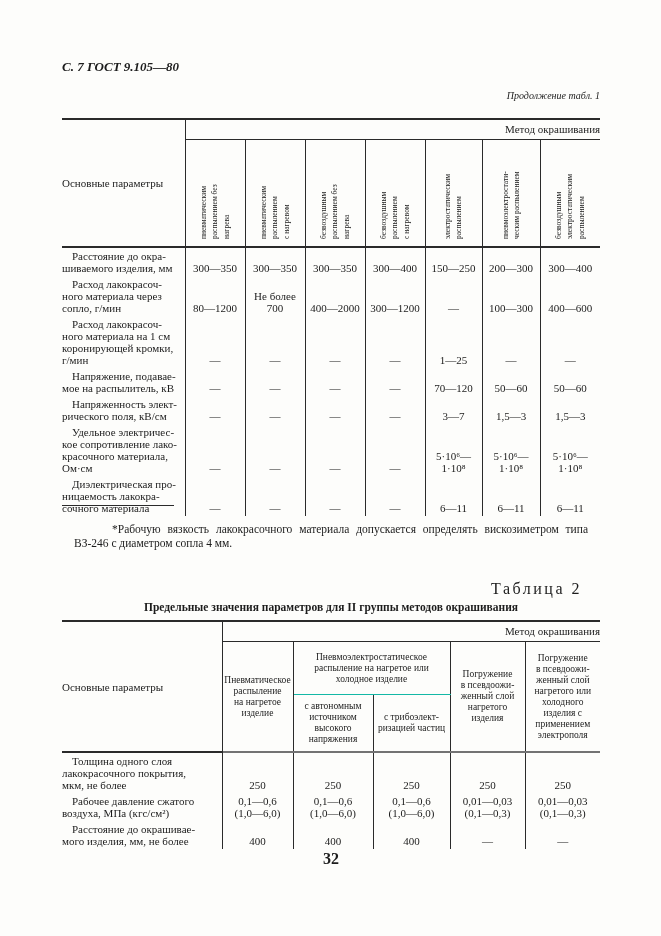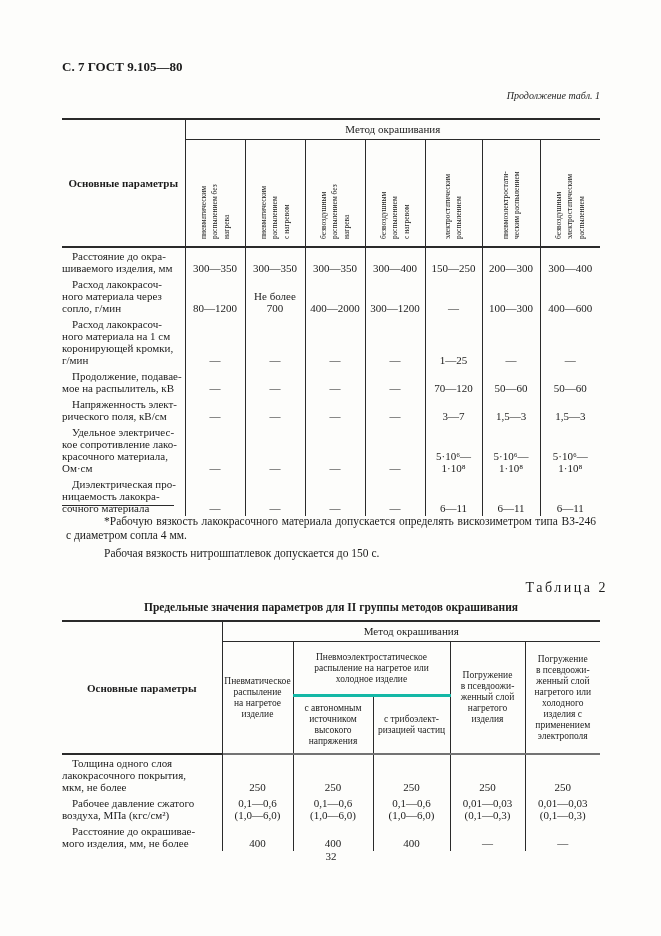--- a/index.html
+++ b/index.html
@@ -13,7 +13,7 @@
   }
   .abs { position:absolute; }
 
-  #doc-header { left:62px; top:59px; font-weight:bold; font-size:13px; }
+  #doc-header { left:62px; top:59px; font-weight:bold; font-size:13px;font-style:italic; }
   #continuation { left:62px; top:90px; width:538px; text-align:right; font-style:italic; font-size:10px; }
 
   table { border-collapse:collapse; table-layout:fixed; border-top:2px solid #2a2a2a; }

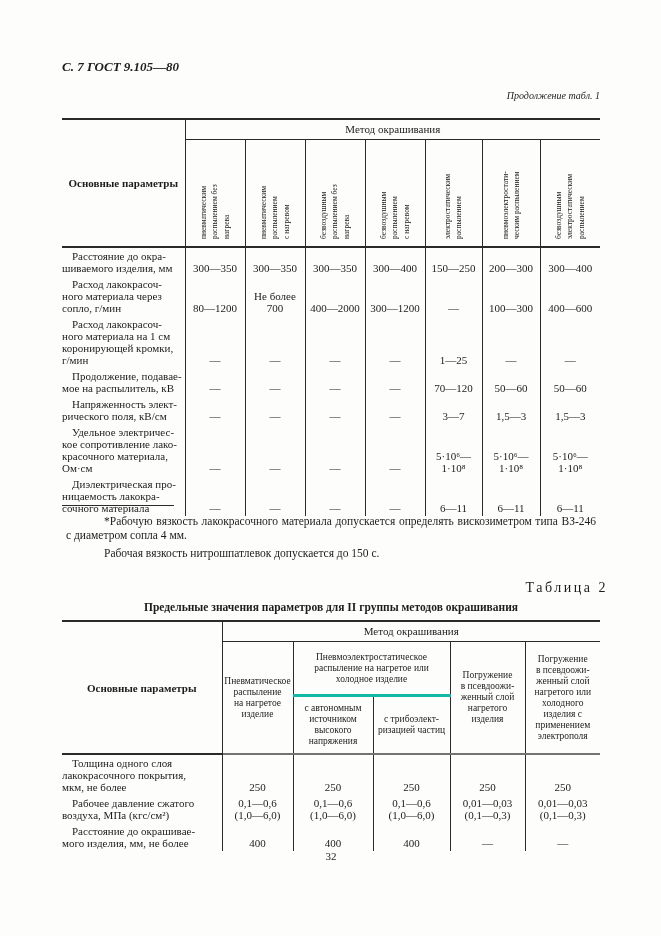--- a/index.html
+++ b/index.html
@@ -22,7 +22,7 @@
   .no-rb { border-right:none; }
 
   .corner { vertical-align:middle; text-align:center; font-size:11px; border-bottom:2px solid #2a2a2a;font-weight:bold; }
-  .method { text-align:center; font-size:11px; border-bottom:1px solid #2a2a2a; padding:3px 0 4px; }
+  .method { text-align:right; font-size:11px; border-bottom:1px solid #2a2a2a; padding:3px 0 4px; }
 
   #table1-wrap { left:62px; top:118px; }
   .rotcell { height:103px; vertical-align:bottom; text-align:center; border-bottom:2px solid #2a2a2a; padding:0 0 3px; }

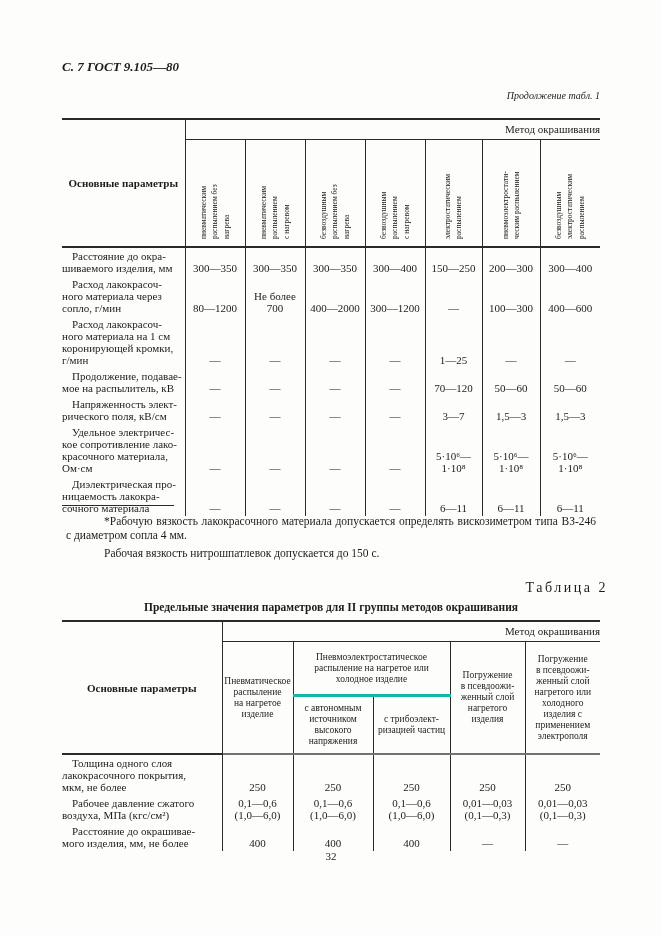--- a/index.html
+++ b/index.html
@@ -21,7 +21,7 @@
   td { border-right:1px solid #2a2a2a; padding:0; }
   .no-rb { border-right:none; }
 
-  .corner { vertical-align:middle; text-align:center; font-size:11px; border-bottom:2px solid #2a2a2a;font-weight:bold; }
+  .corner { vertical-align:middle; text-align:left; font-size:11px; border-bottom:2px solid #2a2a2a; }
   .method { text-align:right; font-size:11px; border-bottom:1px solid #2a2a2a; padding:3px 0 4px; }
 
   #table1-wrap { left:62px; top:118px; }

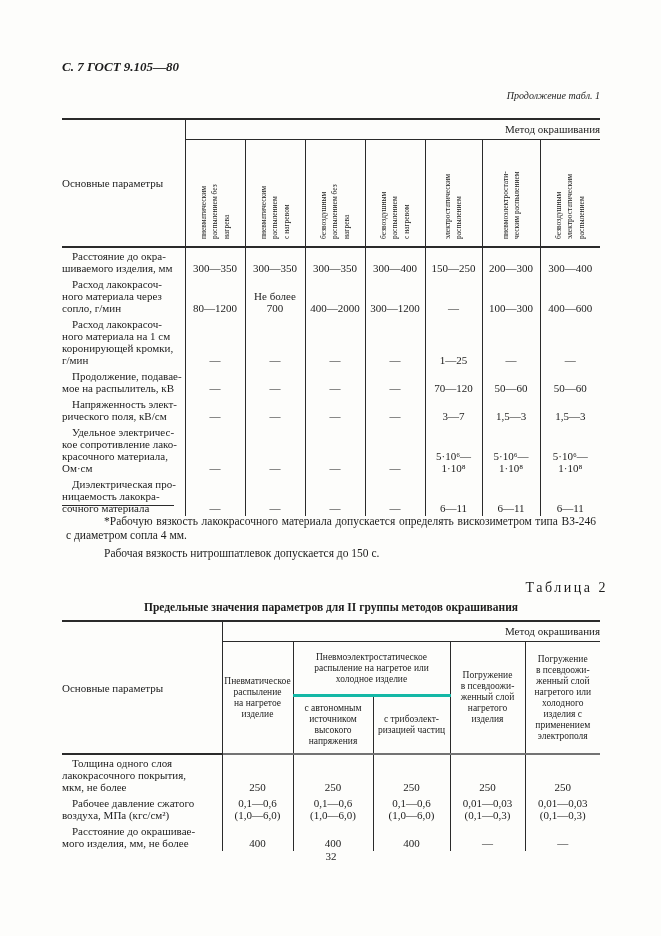--- a/index.html
+++ b/index.html
@@ -132,7 +132,7 @@
     <td class="val no-rb">—</td>
   </tr>
   <tr>
-    <td class="lbl">Продолжение, подавае-
+    <td class="lbl">Напряжение, подавае-
 мое на распылитель, кВ</td>
     <td class="val">—</td>
     <td class="val">—</td>

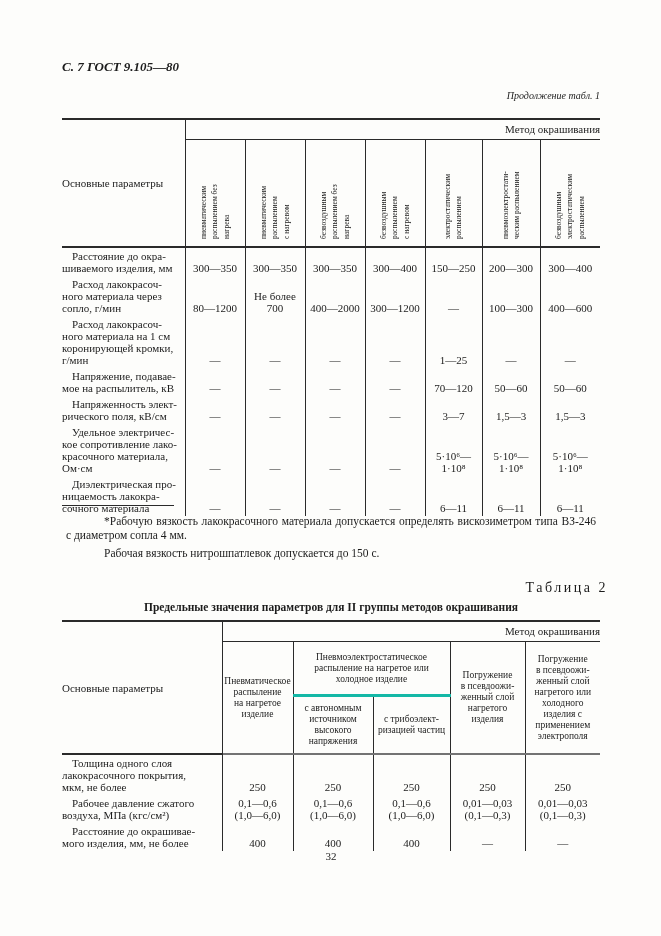--- a/index.html
+++ b/index.html
@@ -37,7 +37,7 @@
 
   #footnote-rule { left:62px; top:505px; width:112px; height:0; border-top:1px solid #2a2a2a; }
   #footnote { left:62px; top:510px; width:538px; font-size:11.5px; line-height:14px; }
-  #footnote p { margin:4px; text-indent:38px; text-align:justify; }
+  #footnote p { margin:12px; text-indent:38px; text-align:justify; }
 
   #t2-caption { left:70px; top:580px; width:538px; text-align:right; font-size:14px; letter-spacing:2.5px; }
   #t2-title { left:62px; top:601px; width:538px; text-align:center; font-weight:bold; font-size:11.5px; }

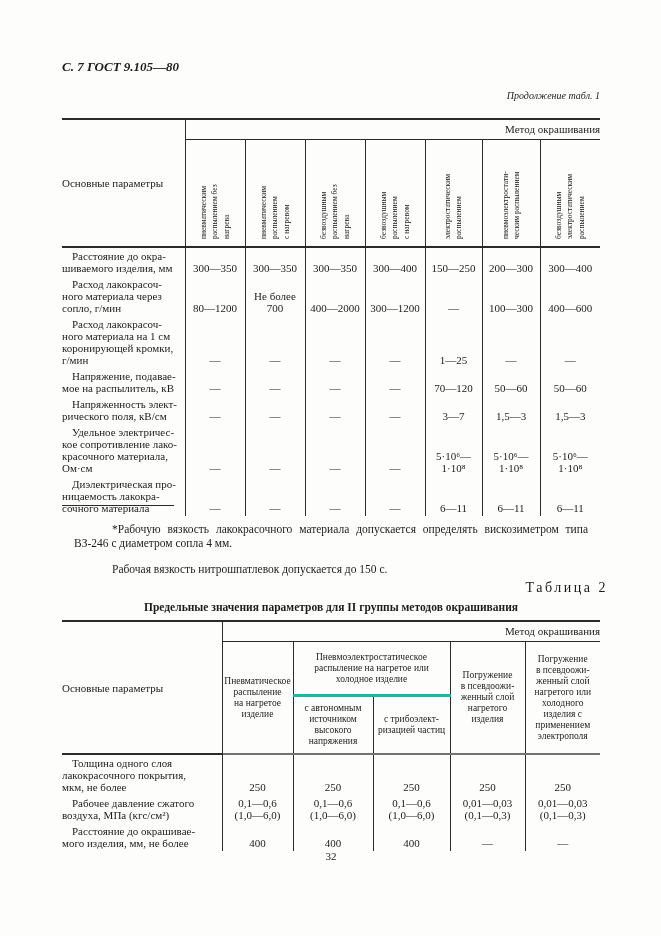--- a/index.html
+++ b/index.html
@@ -185,7 +185,6 @@
 <div id="footnote-rule" class="abs"></div>
 <div id="footnote" class="abs">
   <p>*Рабочую вязкость лакокрасочного материала допускается определять вискозиметром типа ВЗ-246 с диаметром сопла 4 мм.</p>
-  <p>Рабочая вязкость нитрошпатлевок допускается до 150 с.</p>
 </div>
 
 <div id="t2-caption" class="abs">Таблица 2</div>

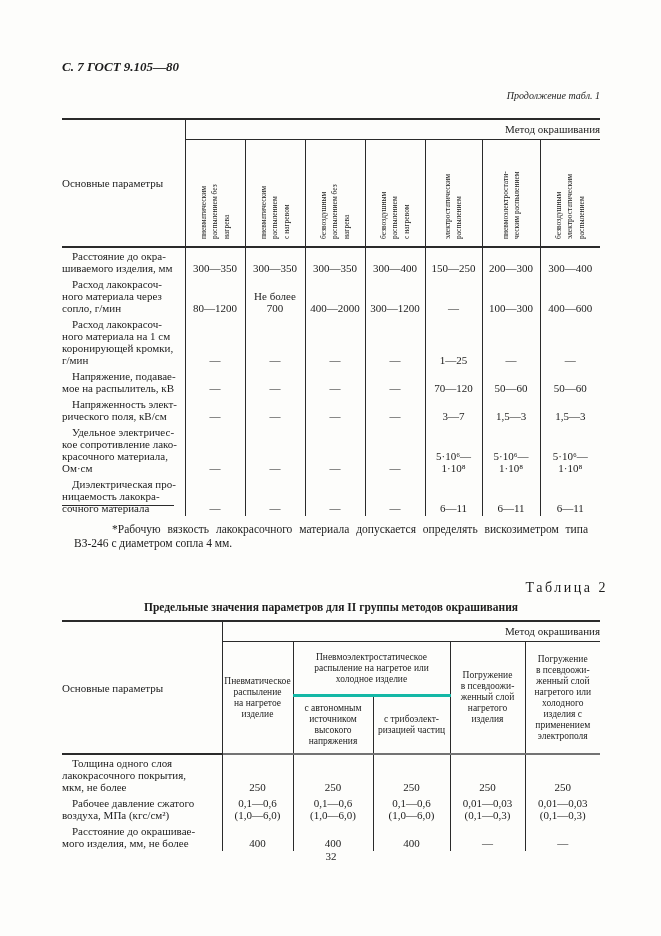--- a/index.html
+++ b/index.html
@@ -39,7 +39,7 @@
   #footnote { left:62px; top:510px; width:538px; font-size:11.5px; line-height:14px; }
   #footnote p { margin:12px; text-indent:38px; text-align:justify; }
 
-  #t2-caption { left:70px; top:580px; width:538px; text-align:right; font-size:14px; letter-spacing:2.5px; }
+  #t2-caption { left:44px; top:580px; width:538px; text-align:right; font-size:16px; letter-spacing:2.5px; }
   #t2-title { left:62px; top:601px; width:538px; text-align:center; font-weight:bold; font-size:11.5px; }
 
   #table2-wrap { left:62px; top:620px; }

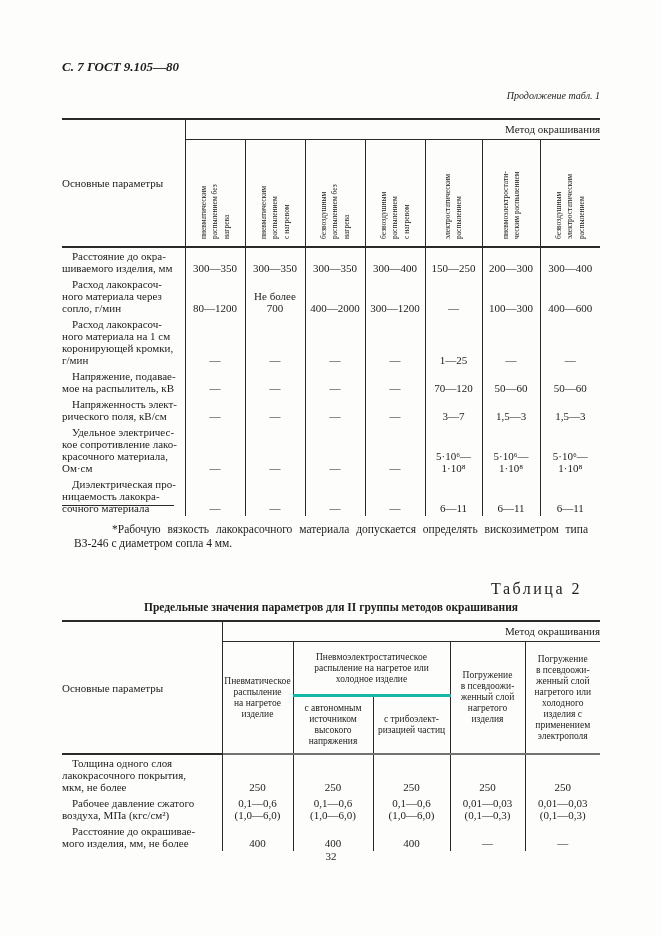--- a/index.html
+++ b/index.html
@@ -45,7 +45,7 @@
   #table2-wrap { left:62px; top:620px; }
   .hcell { font-size:9.5px; line-height:11px; text-align:center; vertical-align:middle; white-space:pre-line; padding:2px 1px; }
   .hbottom { border-bottom:2px solid #737373; }
-  .ghead { border-bottom:3px solid #14b8a6; height:48px; }
+  .ghead { border-bottom:1px solid #14b8a6; height:48px; }
   .subrow td { height:52px;text-align:center; }
 
   #page-number { left:62px; top:850px; width:538px; text-align:center; font-size:11px; }

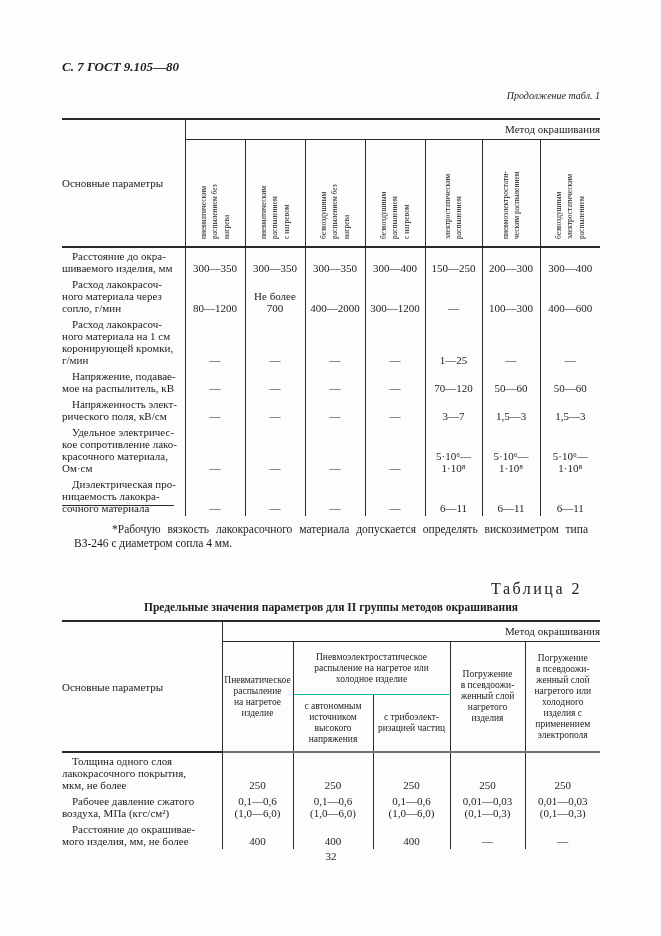--- a/index.html
+++ b/index.html
@@ -48,7 +48,7 @@
   .ghead { border-bottom:1px solid #14b8a6; height:48px; }
   .subrow td { height:52px;text-align:center; }
 
-  #page-number { left:62px; top:850px; width:538px; text-align:center; font-size:11px; }
+  #page-number { left:62px; top:850px; width:538px; text-align:center; font-size:16px;font-weight:bold; }
 </style>
 </head>
 <body>

